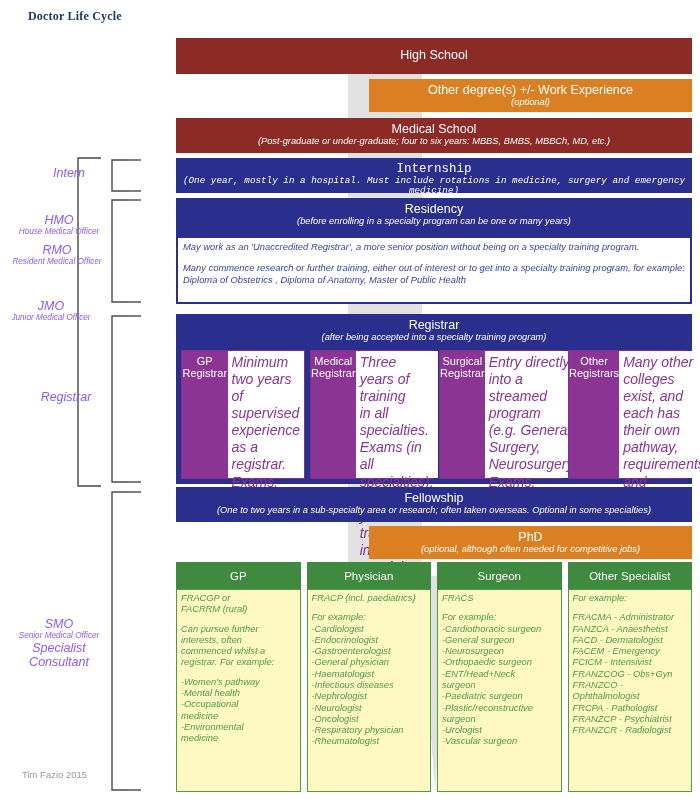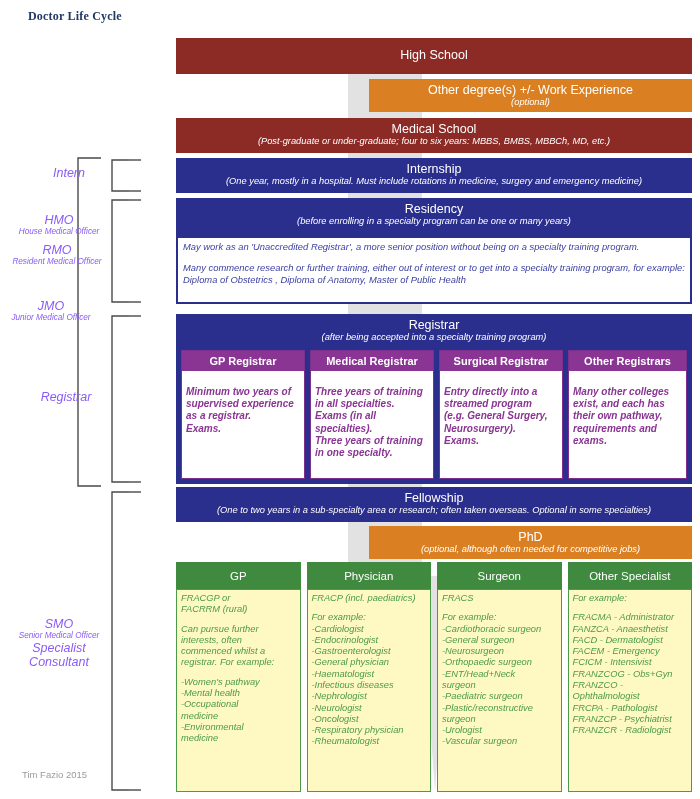--- a/index.html
+++ b/index.html
@@ -135,7 +135,7 @@
     <div class="sub">(Post-graduate or under-graduate; four to six years: MBBS, BMBS, MBBCh, MD, etc.)</div>
   </div>
 
-  <div class="bar navy" style="left:176px;top:158px;width:516px;height:35px;padding-top:4px;">
+  <div class="bar navy" style="left:176px;top:158px;width:516px;height:35px;padding-top:4px;font-family:Liberation Mono, monospace;">
     <div class="hdr">Internship</div>
     <div class="sub">(One year, mostly in a hospital. Must include rotations in medicine, surgery and emergency medicine)</div>
   </div>

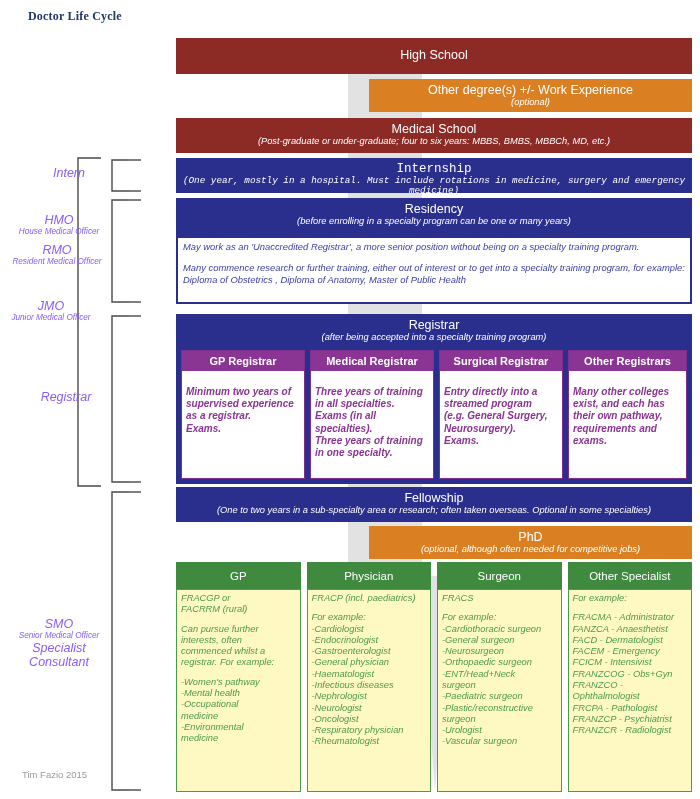--- a/index.html
+++ b/index.html
@@ -61,9 +61,8 @@
     box-sizing:border-box;
     background:#ffffff;
     border:1.5px solid #7D2F8E;
-    display:flex;flex-direction:column;
+    display:flex;
     margin-right:5px;
-    font-weight:bold;
   }
   .regCol:last-child{margin-right:0;}
   .regCol .ch{

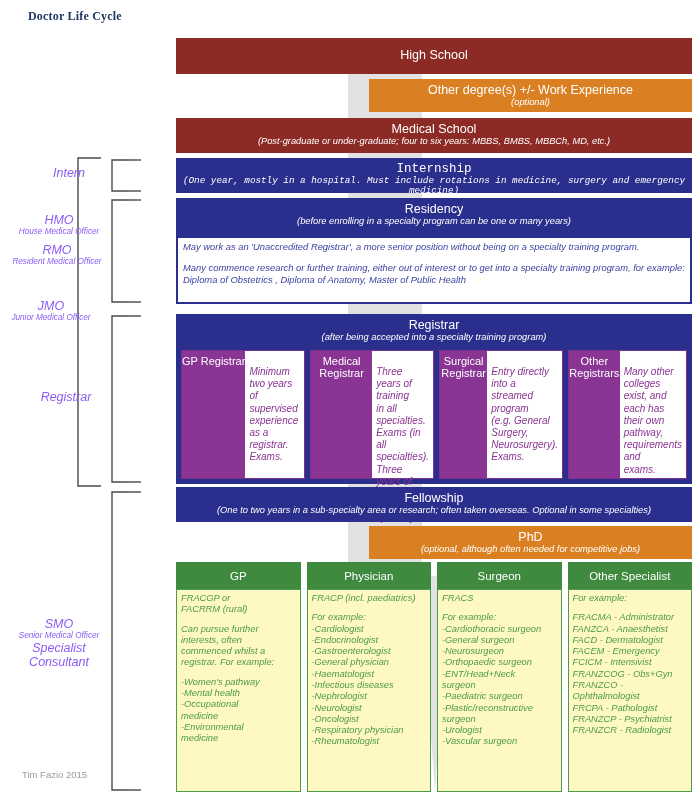--- a/index.html
+++ b/index.html
@@ -71,8 +71,8 @@
     padding:4px 0 4px 0;
   }
   .regCol .cb{
-    color:#8A3493;font-style:italic;font-size:10px;
-    line-height:1.22;padding:15px 4px;flex:1;
+    color:#8A3493;font-style:italic;font-size:14px;
+    line-height:1.22;padding:3px 4px;flex:1;
     background:#ffffff;
   }
 

